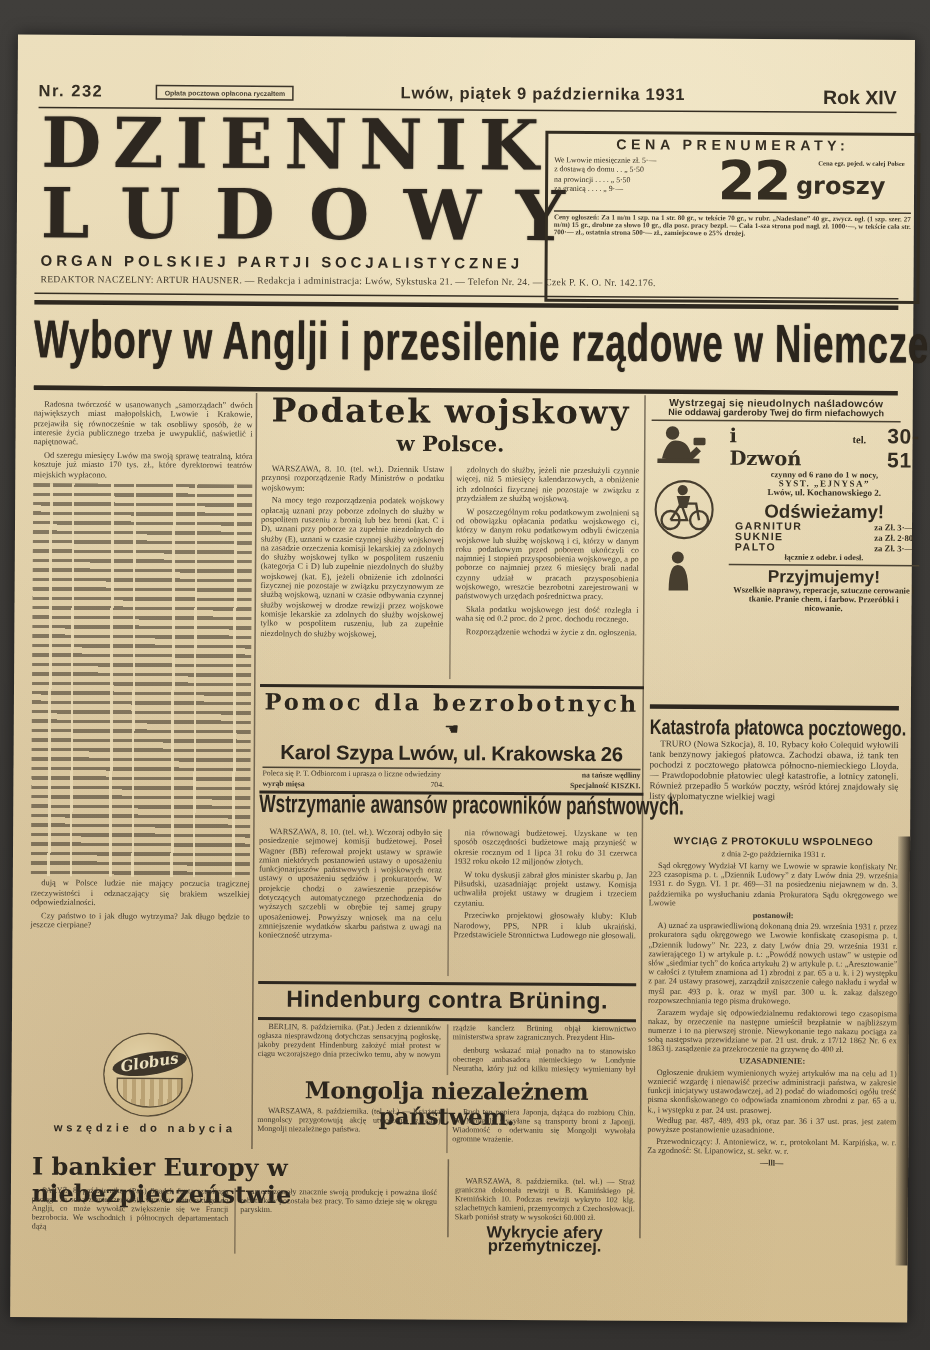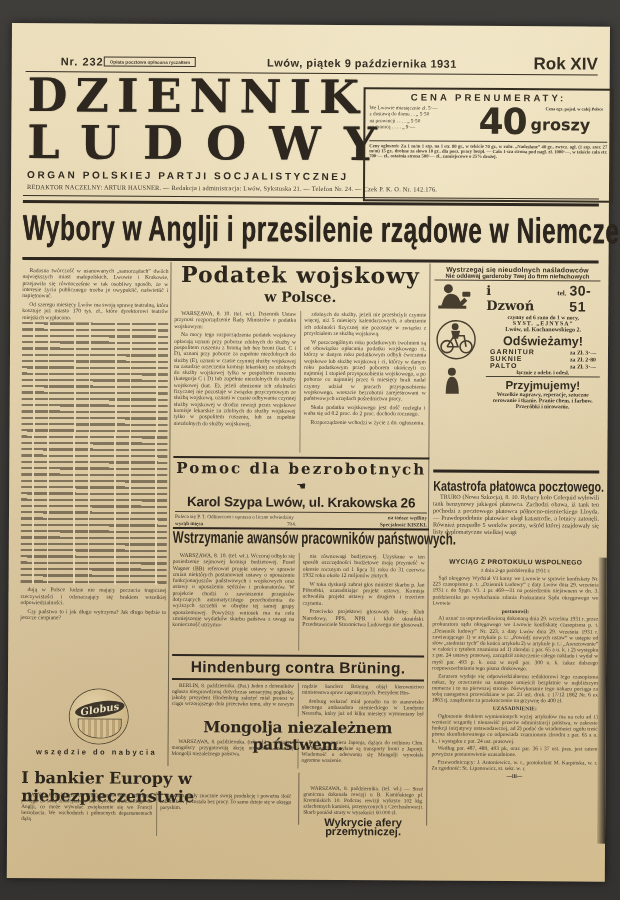--- a/index.html
+++ b/index.html
@@ -25,7 +25,7 @@
   
   .topbar{position:absolute;left:14px;right:12px;top:28px;height:20px;display:flex;align-items:center;
           border-bottom:1.5px solid #352e23;font-family:"Liberation Sans",sans-serif;color:#352e23;}
-  .issue{font-size:11px;font-weight:bold;letter-spacing:1px;width:78px;text-align:right;}
+  .issue{font-size:11px;font-weight:bold;letter-spacing:1px;width:78px;}
   .stampbox{border:1px solid #3c352a;font-size:4.6px;font-weight:bold;padding:1.5px 5px;color:#4a4234;white-space:nowrap;}
   .dateline{flex:1;text-align:center;font-size:11px;font-weight:bold;letter-spacing:.5px;}
   .year{width:70px;text-align:right;font-size:17px;font-weight:bold;}

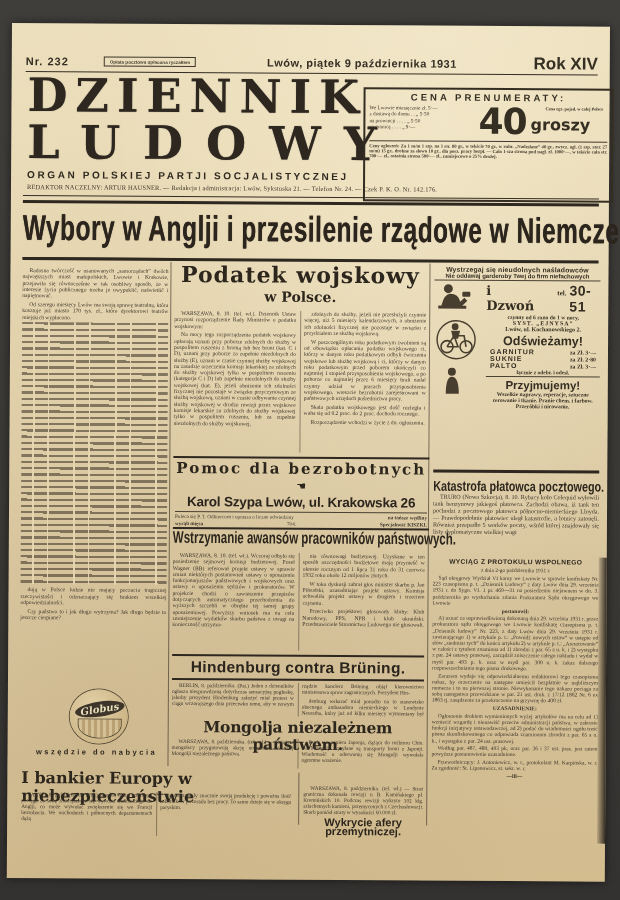--- a/index.html
+++ b/index.html
@@ -28,7 +28,7 @@
   .issue{font-size:11px;font-weight:bold;letter-spacing:1px;width:78px;}
   .stampbox{border:1px solid #3c352a;font-size:4.6px;font-weight:bold;padding:1.5px 5px;color:#4a4234;white-space:nowrap;}
   .dateline{flex:1;text-align:center;font-size:11px;font-weight:bold;letter-spacing:.5px;}
-  .year{width:70px;text-align:right;font-size:17px;font-weight:bold;}
+  .year{width:70px;text-align:right;font-size:13px;font-weight:bold;}
 
   
   .mast-title{position:absolute;left:16px;top:48px;width:350px;color:#2d2720;font-family:"DejaVu Serif",serif;font-weight:bold;

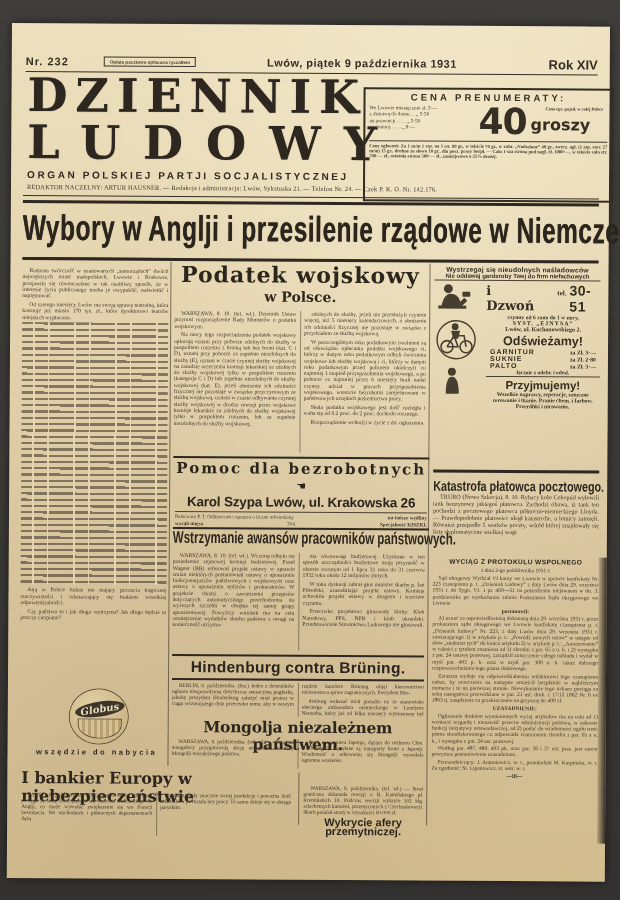--- a/index.html
+++ b/index.html
@@ -157,7 +157,7 @@
         </div>
         <div class="pb-price">
           <span class="pb-note">Cena egz. pojed. w całej Polsce</span>
-          <span class="pb-big">40</span>
+          <span class="pb-big">22</span>
           <span class="pb-unit">groszy</span>
         </div>
       </div>

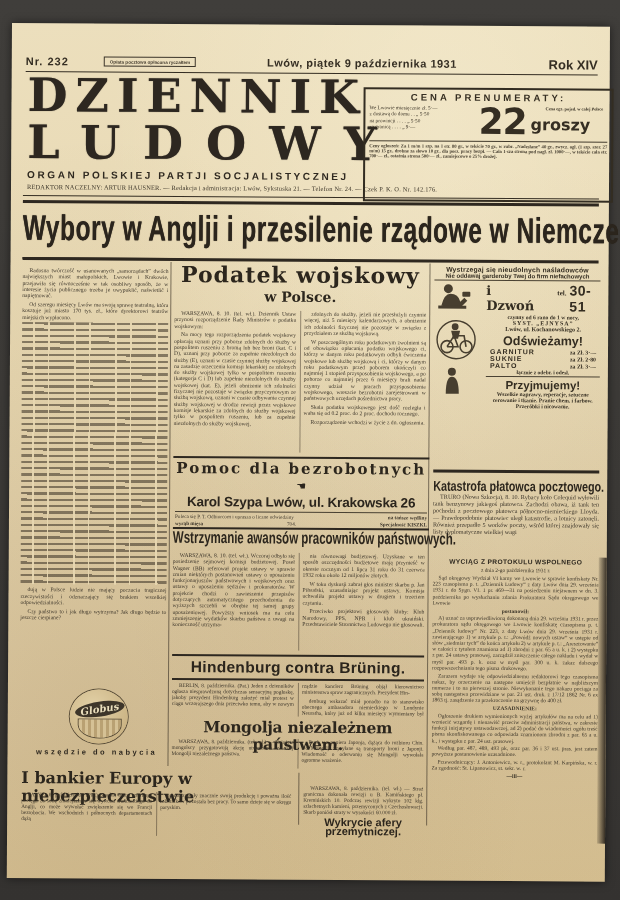--- a/index.html
+++ b/index.html
@@ -84,7 +84,7 @@
   .t-warn1{font-size:6.8px;font-weight:bold;text-align:center;font-family:"Liberation Sans",sans-serif;letter-spacing:.2px;}
   .t-warn2{font-size:6.0px;font-weight:bold;text-align:center;font-family:"Liberation Sans",sans-serif;border-bottom:.5px solid #4a4233;padding-bottom:1px;}
   .t-grid{display:grid;grid-template-columns:50px 1fr;column-gap:2px;margin-top:1px;}
-  .t-call{display:flex;align-items:baseline;justify-content:center;gap:3px;}
+  .t-call{display:flex;align-items:baseline;justify-content:center;gap:14px;}
   .t-call .big{font-family:"DejaVu Serif",serif;font-weight:bold;font-size:13px;}
   .t-call .tel{font-size:7px;font-weight:bold;margin-left:20px;}
   .t-call .num{font-family:"Liberation Sans",sans-serif;font-weight:bold;font-size:14px;letter-spacing:.5px;}

